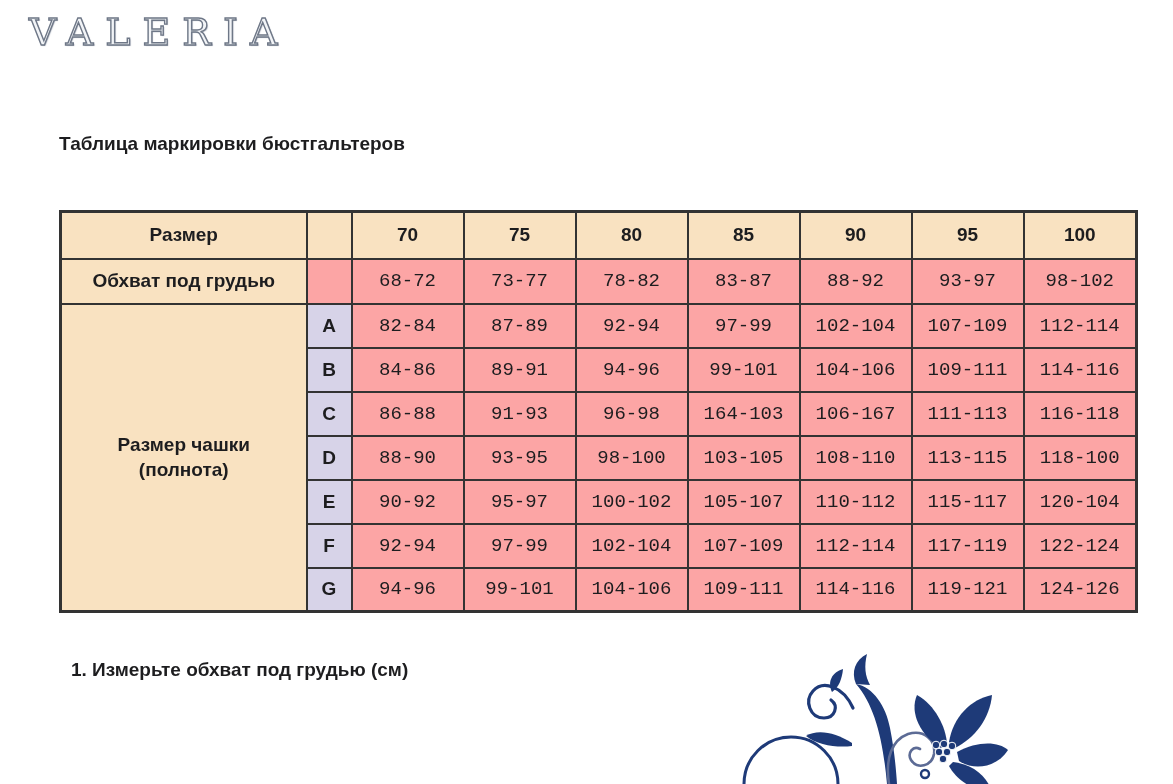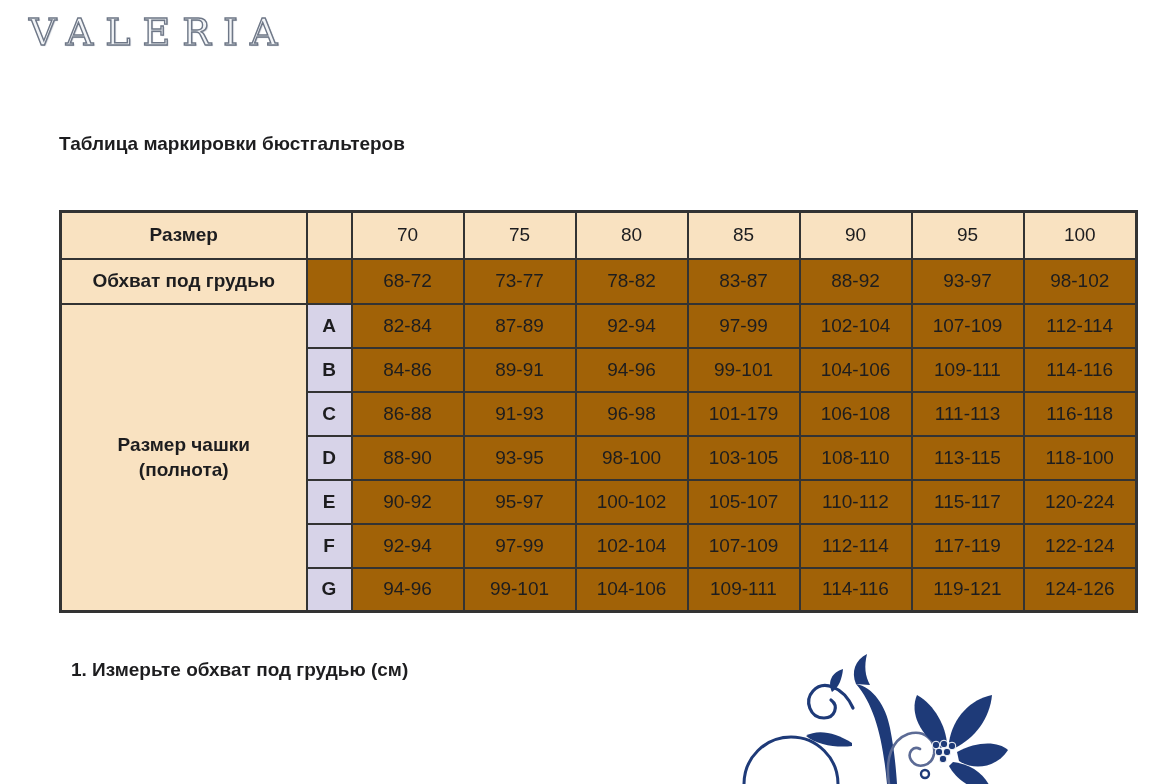--- a/index.html
+++ b/index.html
@@ -76,7 +76,7 @@
   }
   .cup-label { line-height: 1.35; }
   .peach { background: var(--header_bg); }
-  .head-val { background: var(--header_bg); font-weight: 400; }
+  .head-val { background: var(--header_bg); font-weight: 700; }
   .value-cell { background: #a16207; font-weight: 400; }
   .cup-letter { background: var(--cup_bg); font-weight: 700; }
 

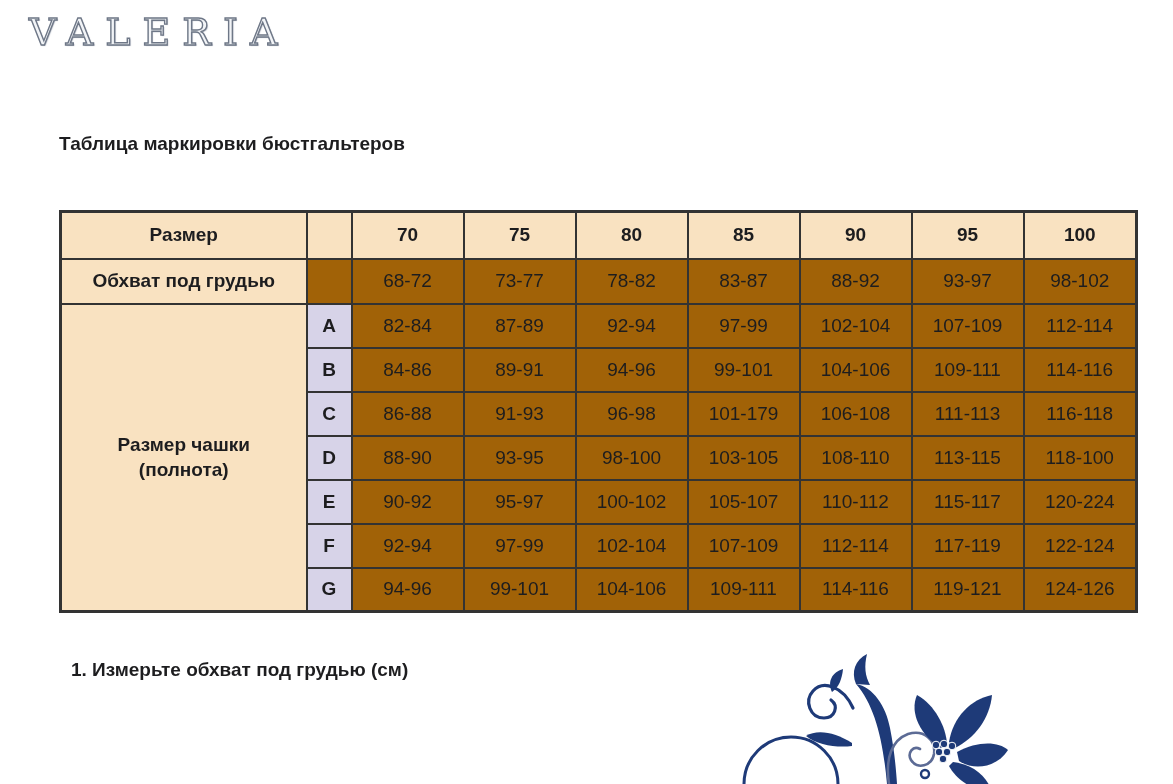--- a/index.html
+++ b/index.html
@@ -77,7 +77,7 @@
   .cup-label { line-height: 1.35; }
   .peach { background: var(--header_bg); }
   .head-val { background: var(--header_bg); font-weight: 700; }
-  .value-cell { background: #a16207; font-weight: 400; }
+  .value-cell { background: #fca5a5; font-weight: 400; font-family: Liberation Mono, monospace; }
   .cup-letter { background: var(--cup_bg); font-weight: 700; }
 
   

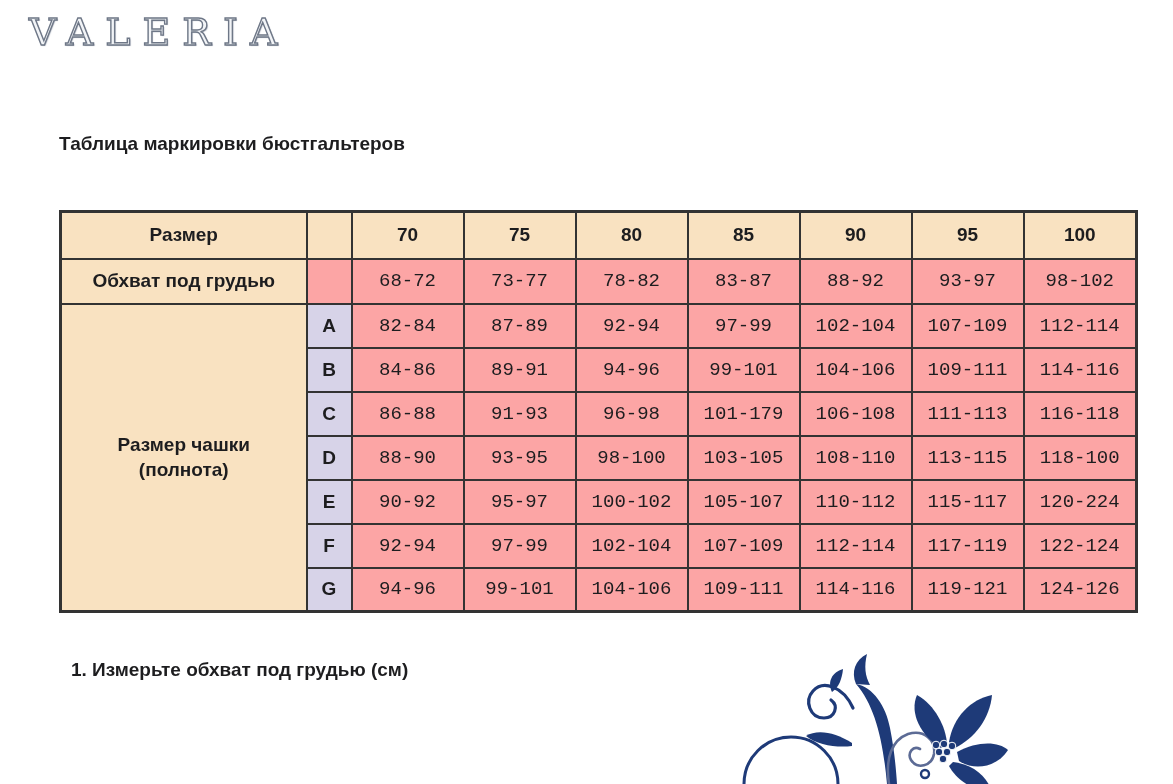--- a/index.html
+++ b/index.html
@@ -178,7 +178,7 @@
           <td class="value-cell">86-88</td>
           <td class="value-cell">91-93</td>
           <td class="value-cell">96-98</td>
-          <td class="value-cell">101-179</td>
+          <td class="value-cell">164-103</td>
           <td class="value-cell">106-108</td>
           <td class="value-cell">111-113</td>
           <td class="value-cell">116-118</td>

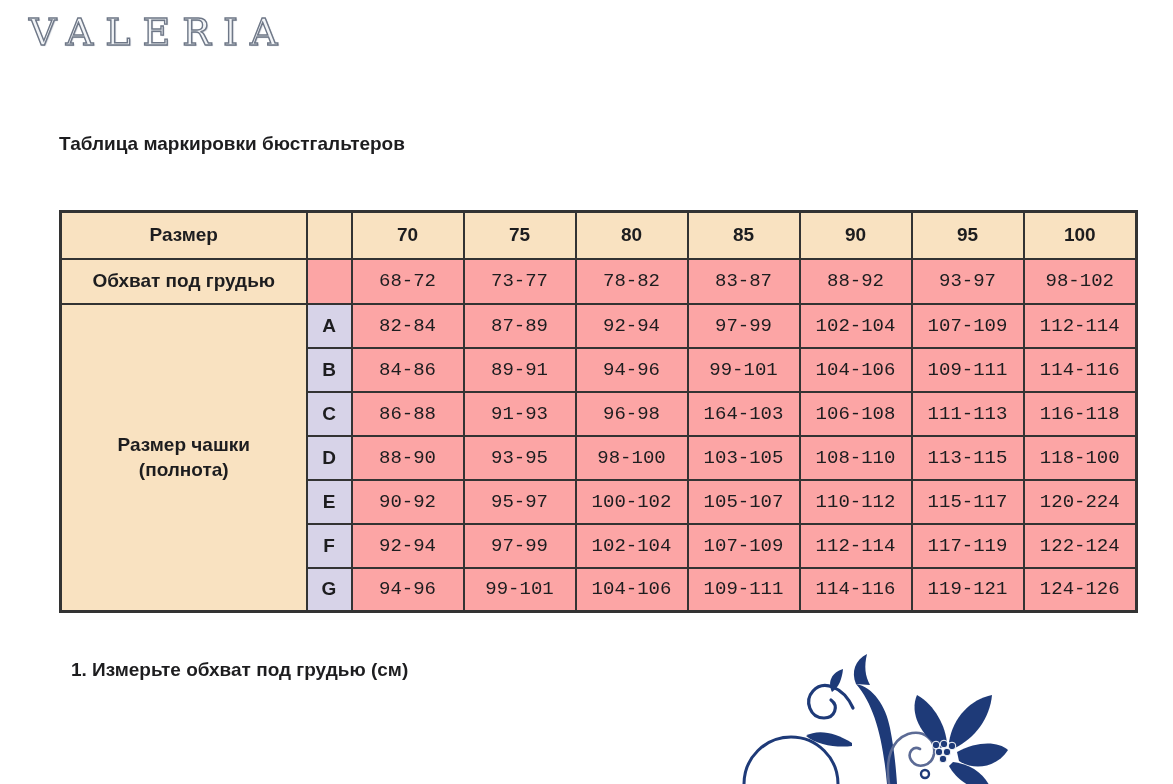--- a/index.html
+++ b/index.html
@@ -179,7 +179,7 @@
           <td class="value-cell">91-93</td>
           <td class="value-cell">96-98</td>
           <td class="value-cell">164-103</td>
-          <td class="value-cell">106-108</td>
+          <td class="value-cell">106-167</td>
           <td class="value-cell">111-113</td>
           <td class="value-cell">116-118</td>
         </tr>

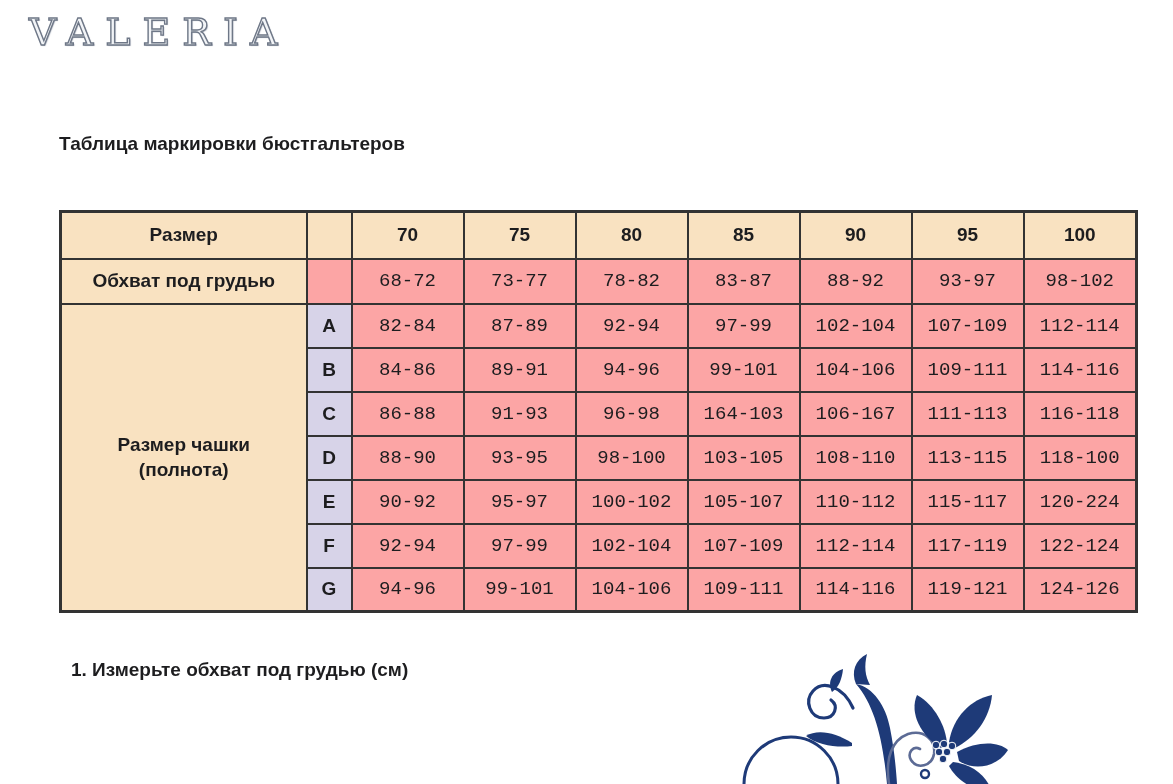--- a/index.html
+++ b/index.html
@@ -201,7 +201,7 @@
           <td class="value-cell">105-107</td>
           <td class="value-cell">110-112</td>
           <td class="value-cell">115-117</td>
-          <td class="value-cell">120-224</td>
+          <td class="value-cell">120-104</td>
         </tr>
         <tr class="row-cup">
           <td class="cup-letter">F</td>

